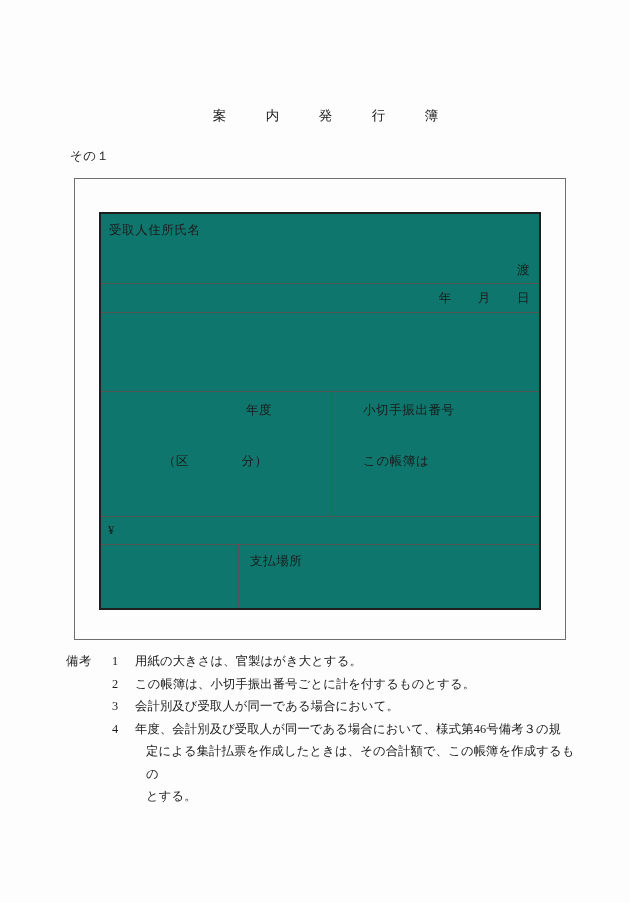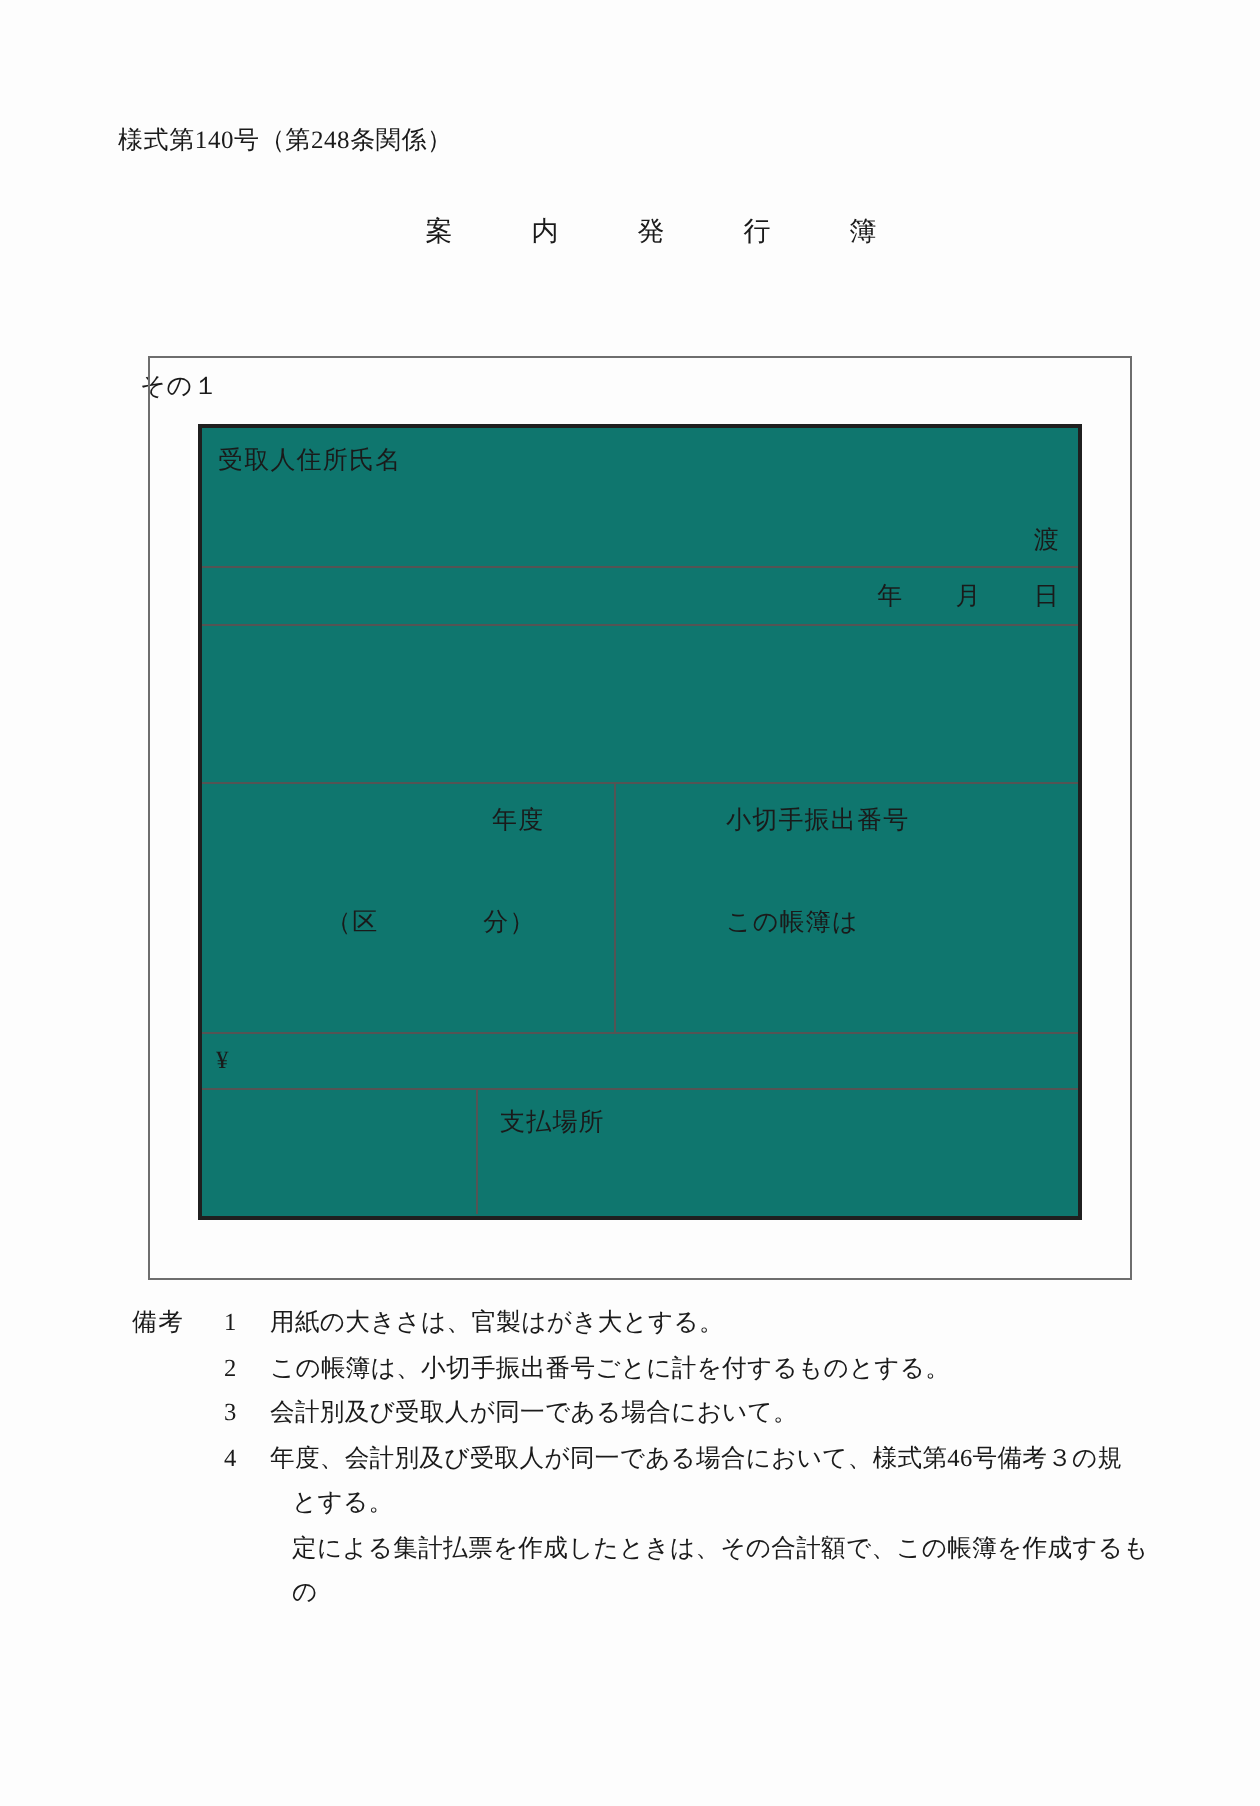--- a/index.html
+++ b/index.html
@@ -181,7 +181,6 @@
 
 <div class="page">
 
-  <div class="form-no">様式第140号（第248条関係）</div>
 
   <div class="doc-title">案　内　発　行　簿</div>
 

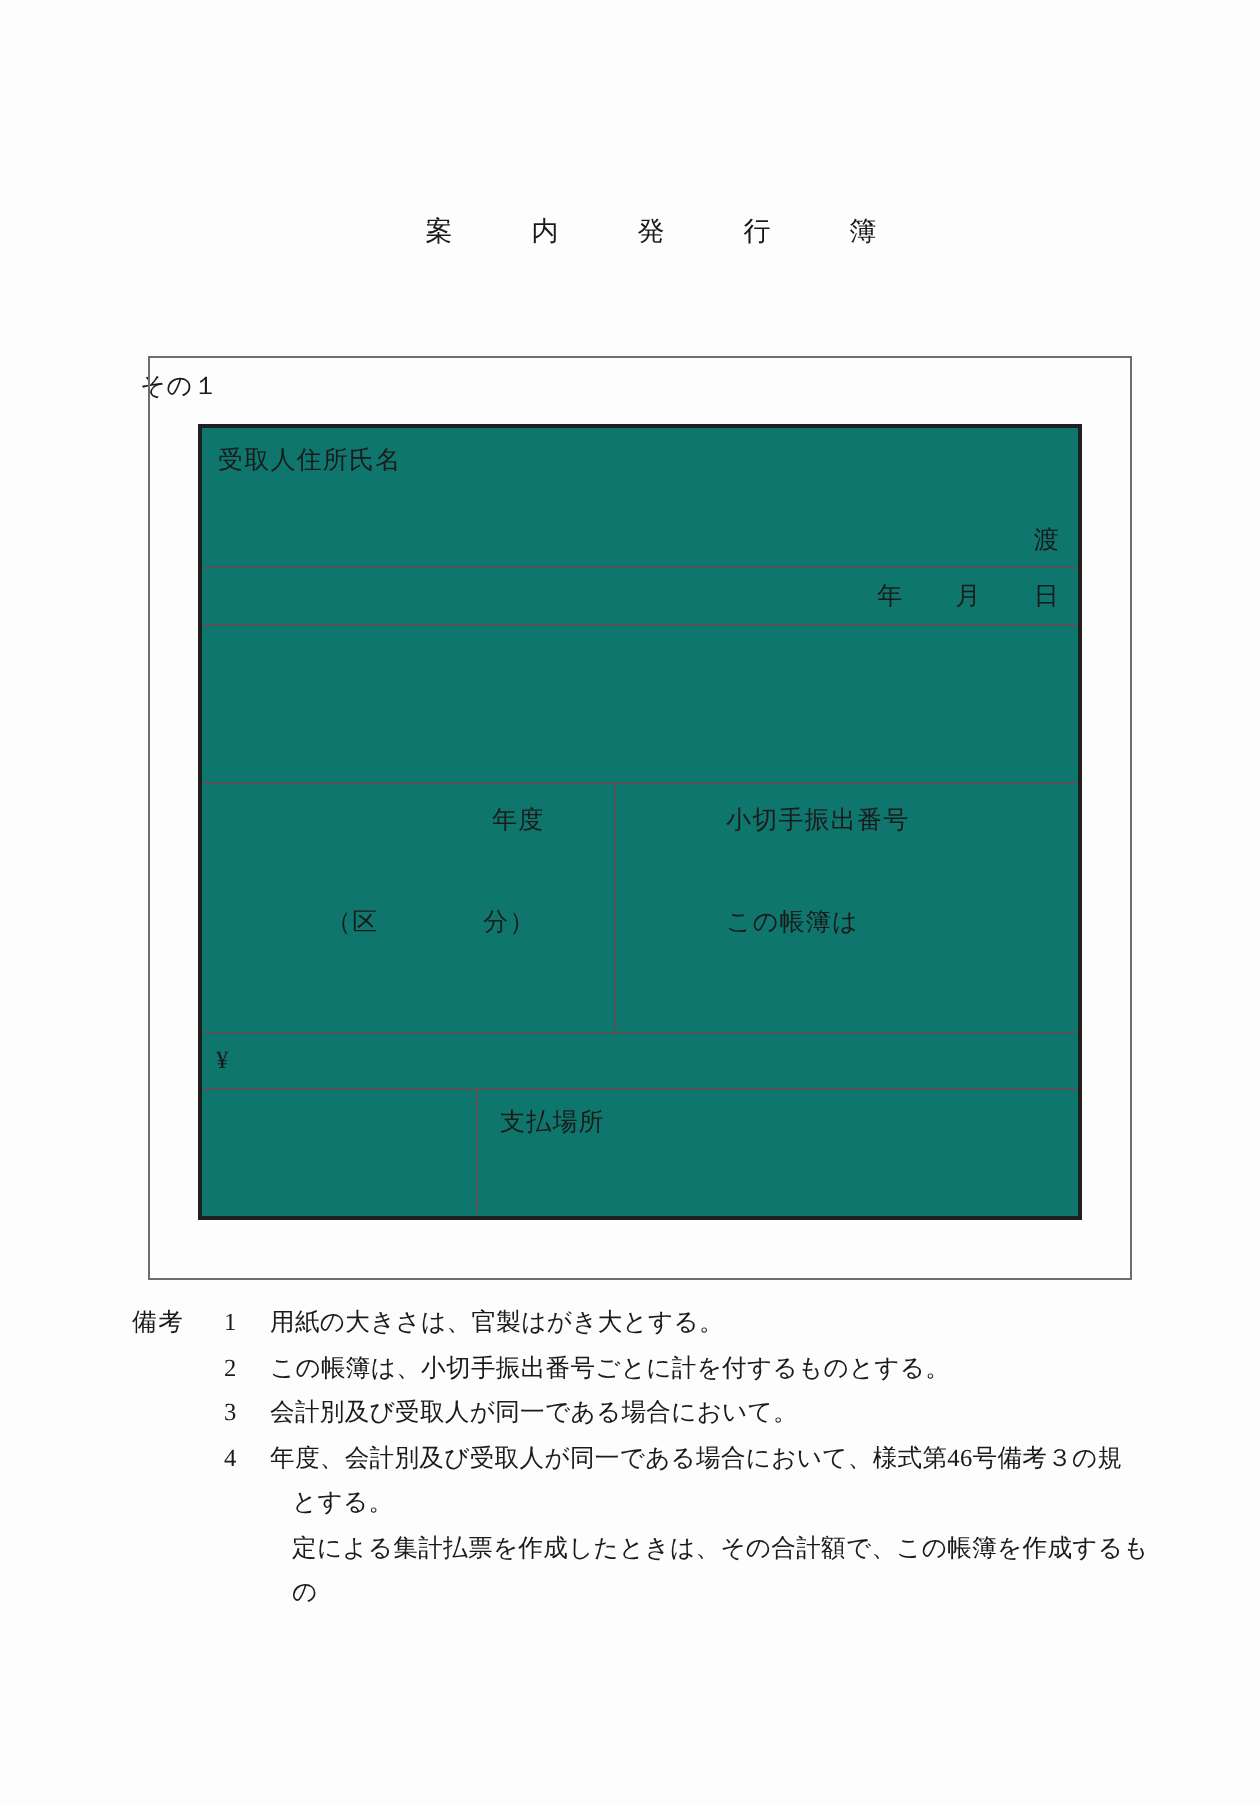--- a/index.html
+++ b/index.html
@@ -50,7 +50,6 @@
     font-size: 12.5px;
     letter-spacing: 0.5px;
     white-space: nowrap;
-    margin-top: 37px;
   }
 
   

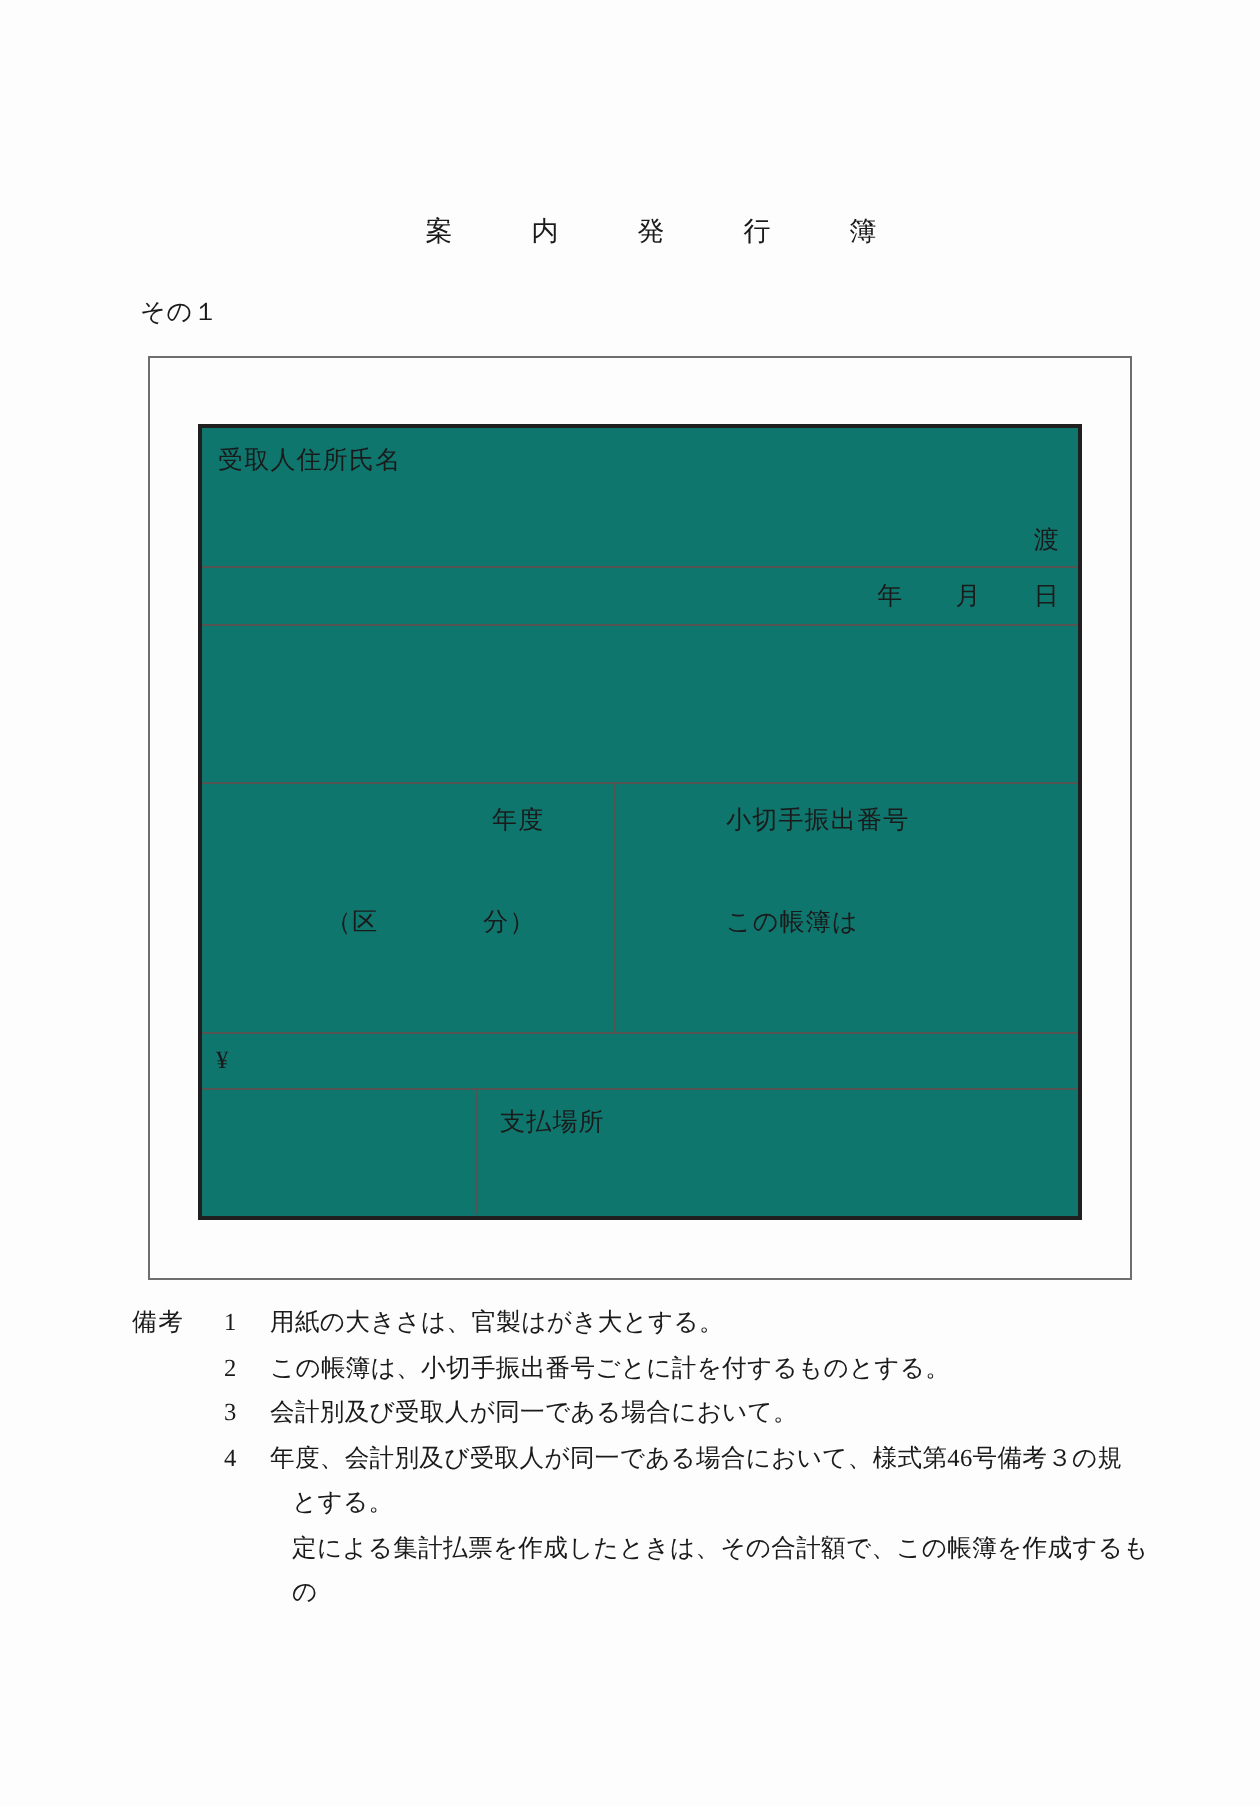--- a/index.html
+++ b/index.html
@@ -98,7 +98,7 @@
   }
   .cell-left-class {
     left: 0;
-    width: 207px;
+    width: 231px;
     border-right: 1.2px solid #545454;
   }
   .cell-right-class {

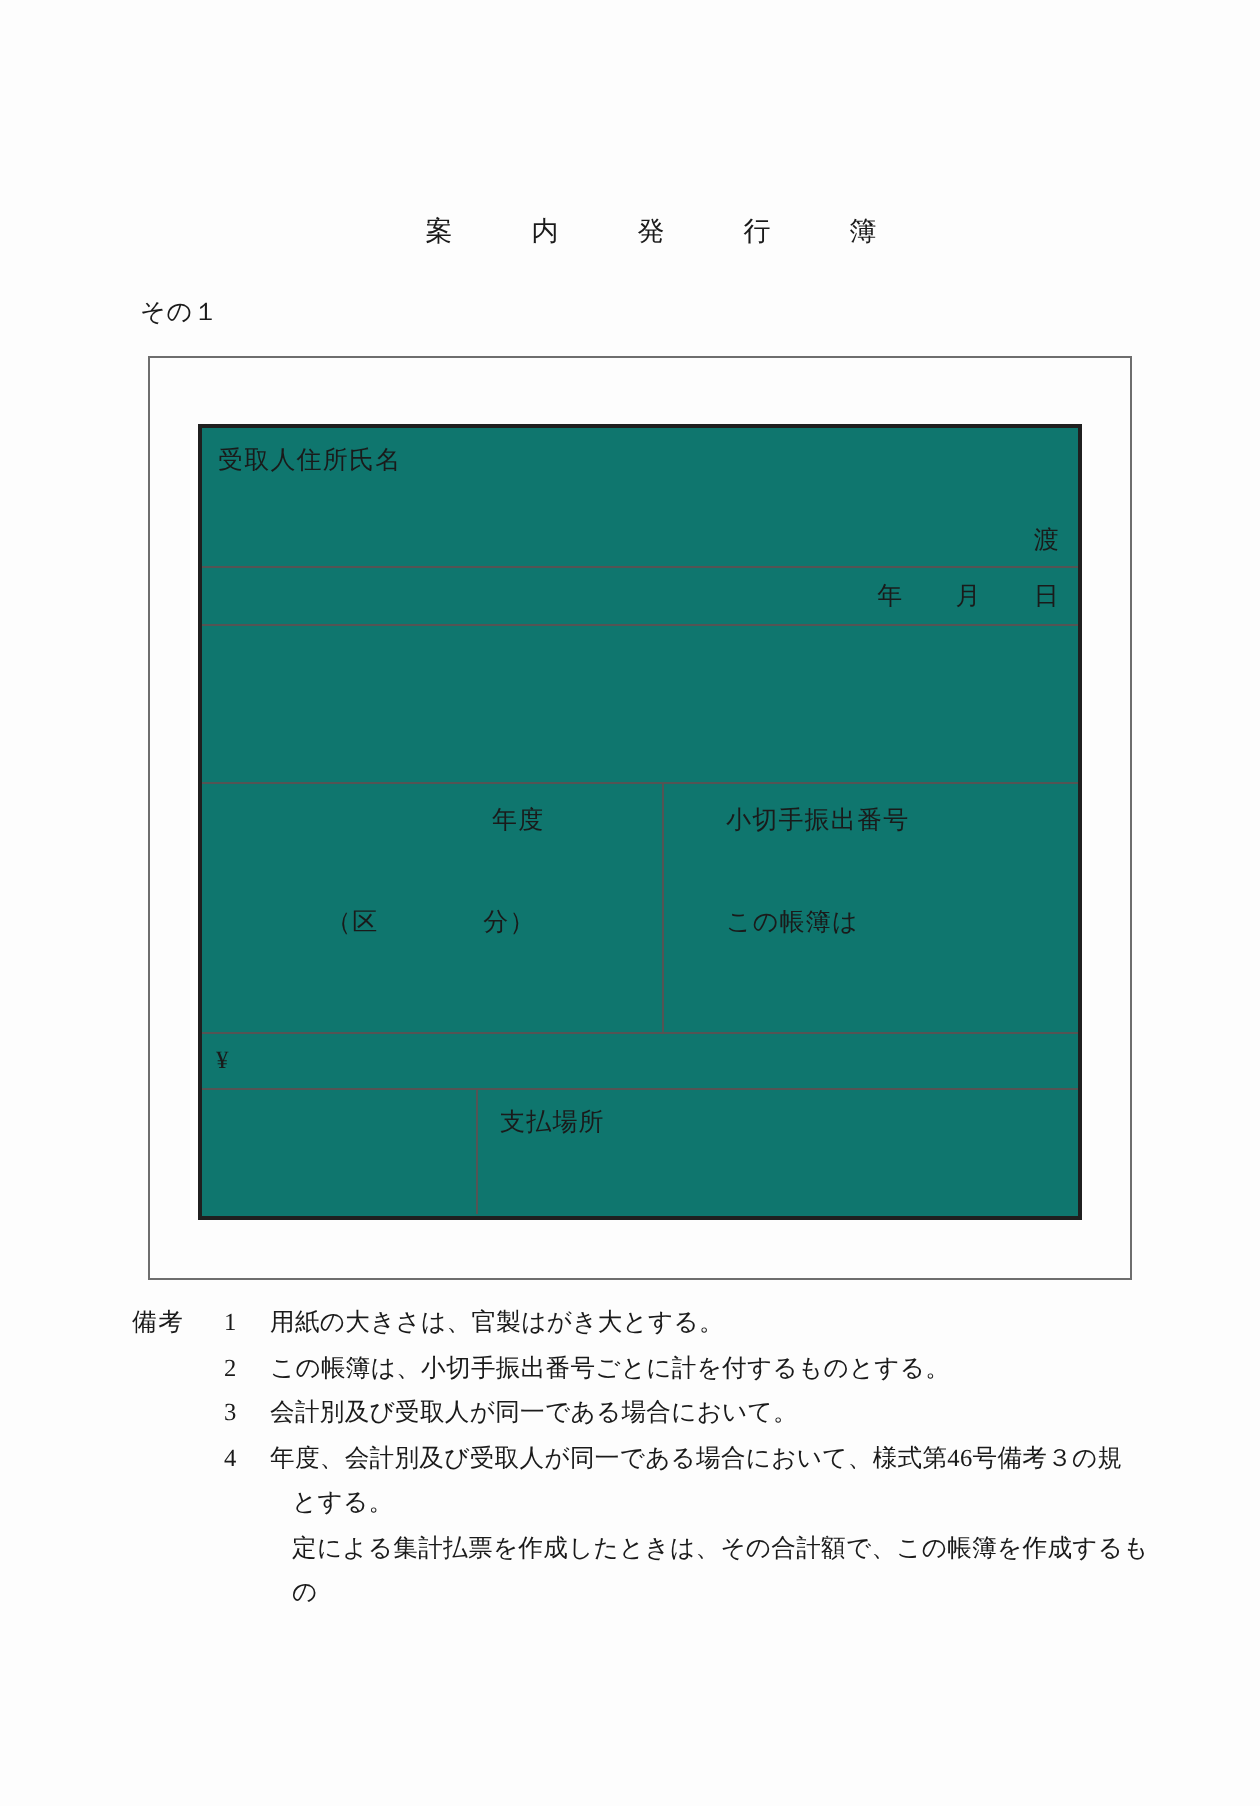--- a/index.html
+++ b/index.html
@@ -242,8 +242,8 @@
       <li class="remark-item">
         <span class="remark-num">4</span>
         <span class="remark-text">年度、会計別及び受取人が同一である場合において、様式第46号備考３の規</span>
+        <span class="remark-cont">定による集計払票を作成したときは、その合計額で、この帳簿を作成するもの</span>
         <span class="remark-cont">とする。</span>
-        <span class="remark-cont">定による集計払票を作成したときは、その合計額で、この帳簿を作成するもの</span>
       </li>
     </ul>
   </div>

